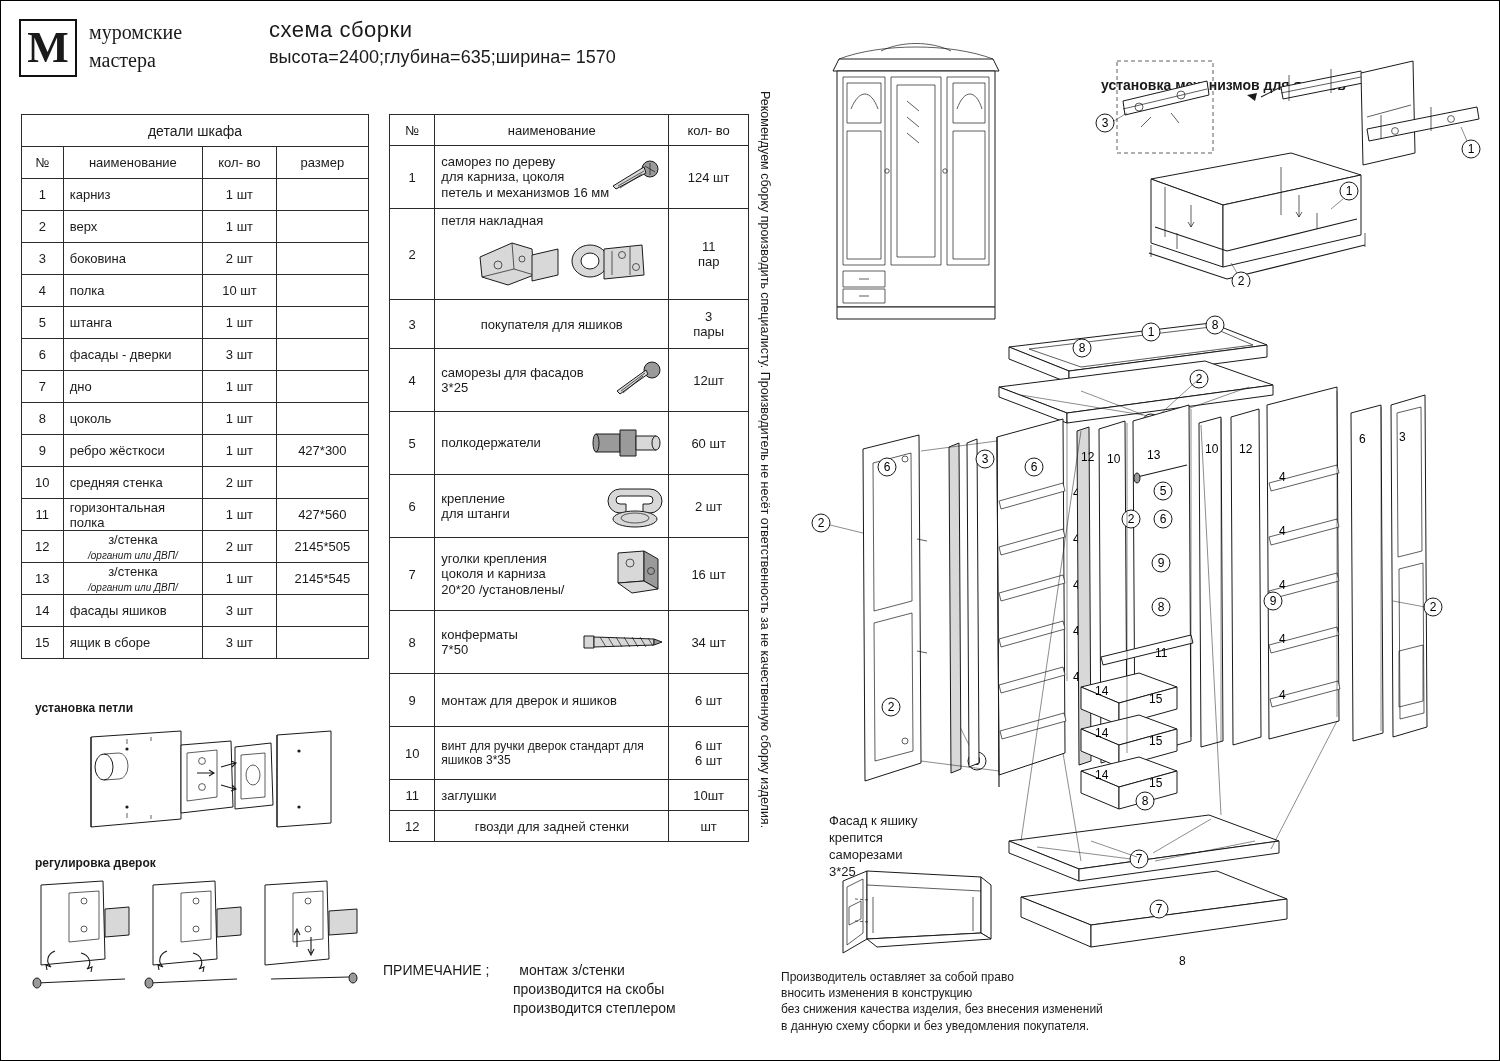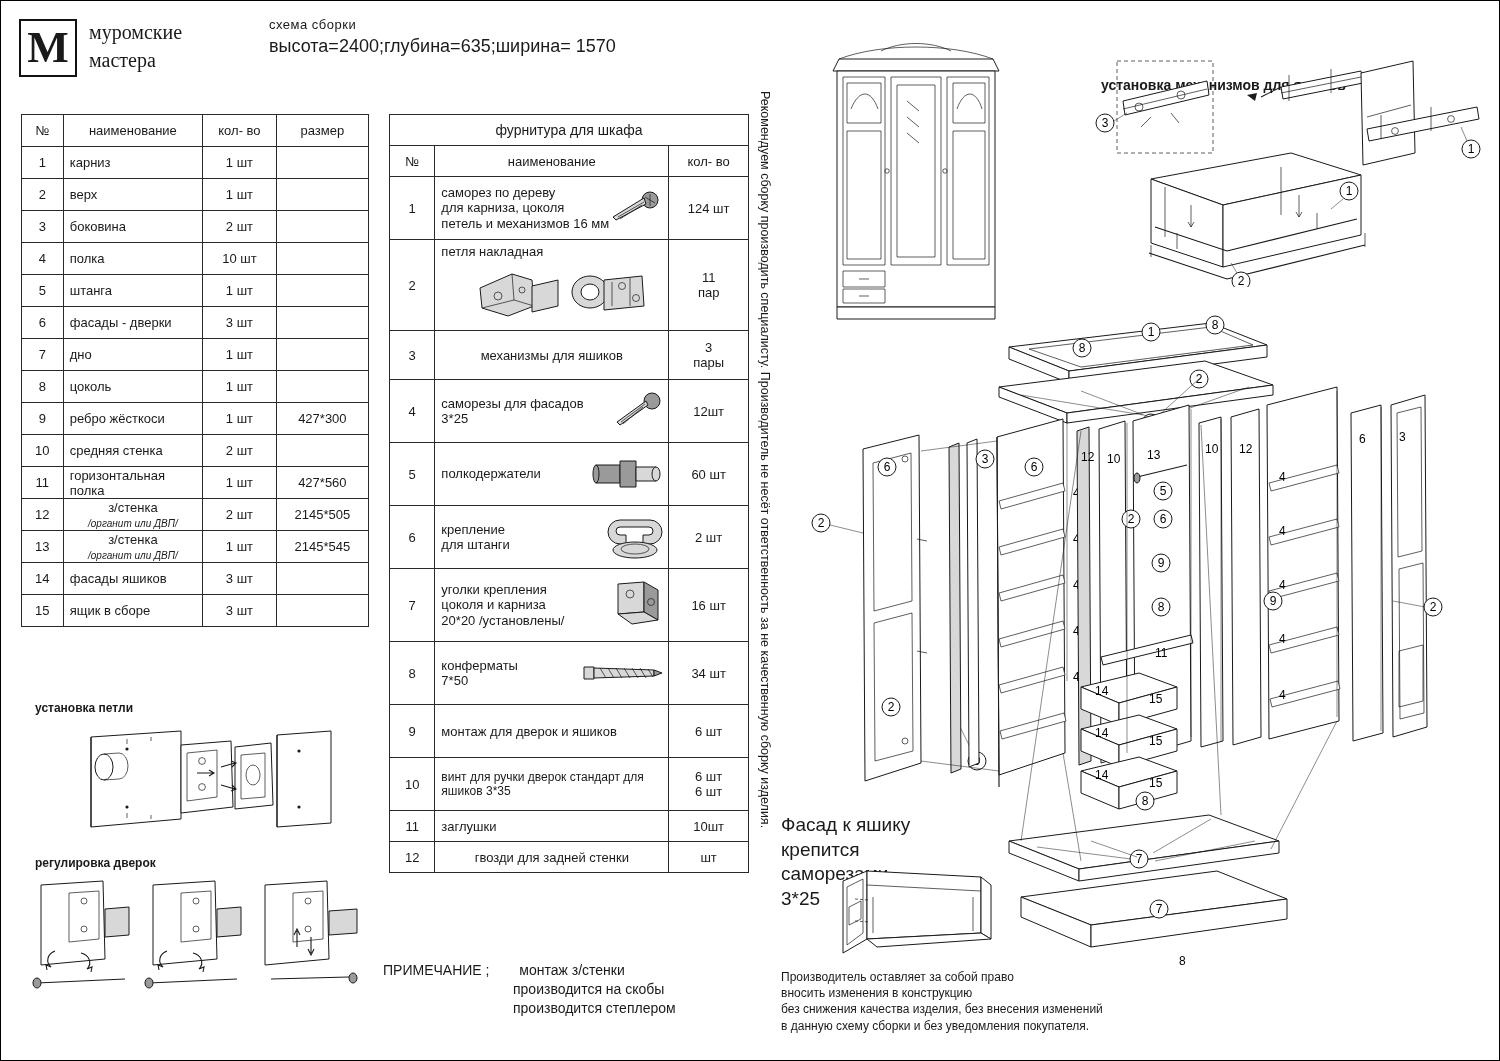--- a/index.html
+++ b/index.html
@@ -14,7 +14,7 @@
   .logo .t2{position:absolute;left:70px;top:34px;font-size:20px;font-family:"Liberation Serif",serif;}
 
   .head-title{position:absolute;left:268px;top:16px;width:520px;}
-  .head-title .l1{font-size:13px;letter-spacing:.5px;}
+  .head-title .l1{font-size:22px;letter-spacing:.5px;}
   .head-title .l2{font-size:23px;font-weight:bold;margin-top:4px;letter-spacing:1px;}
   .head-title .l2 .sub{font-weight:normal;font-size:17px;margin-left:54px;}
   .head-title .l3{font-size:18px;margin-top:4px;}

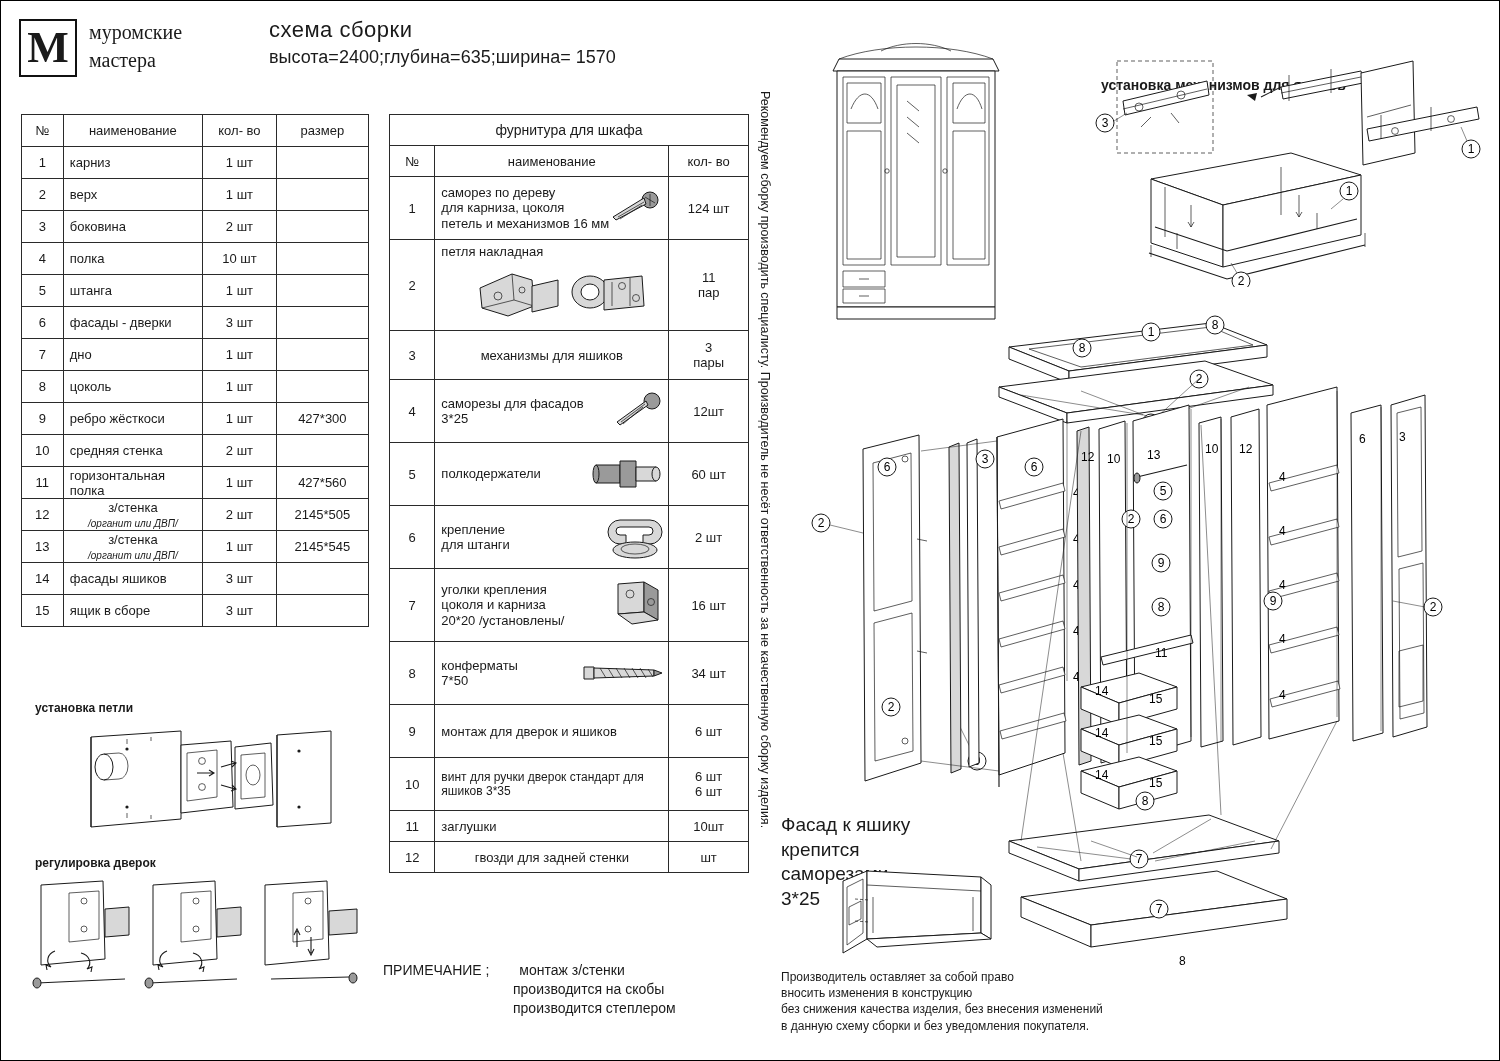--- a/index.html
+++ b/index.html
@@ -90,6 +90,9 @@
 
   <table class="tbl" id="parts-table">
     <tbody>
+        <tr>
+      <td class="cap" colspan="4">детали шкафа</td>
+    </tr>
     <tr>
       <td class="hd c-num">№</td>
       <td class="hd c-name">наименование</td>

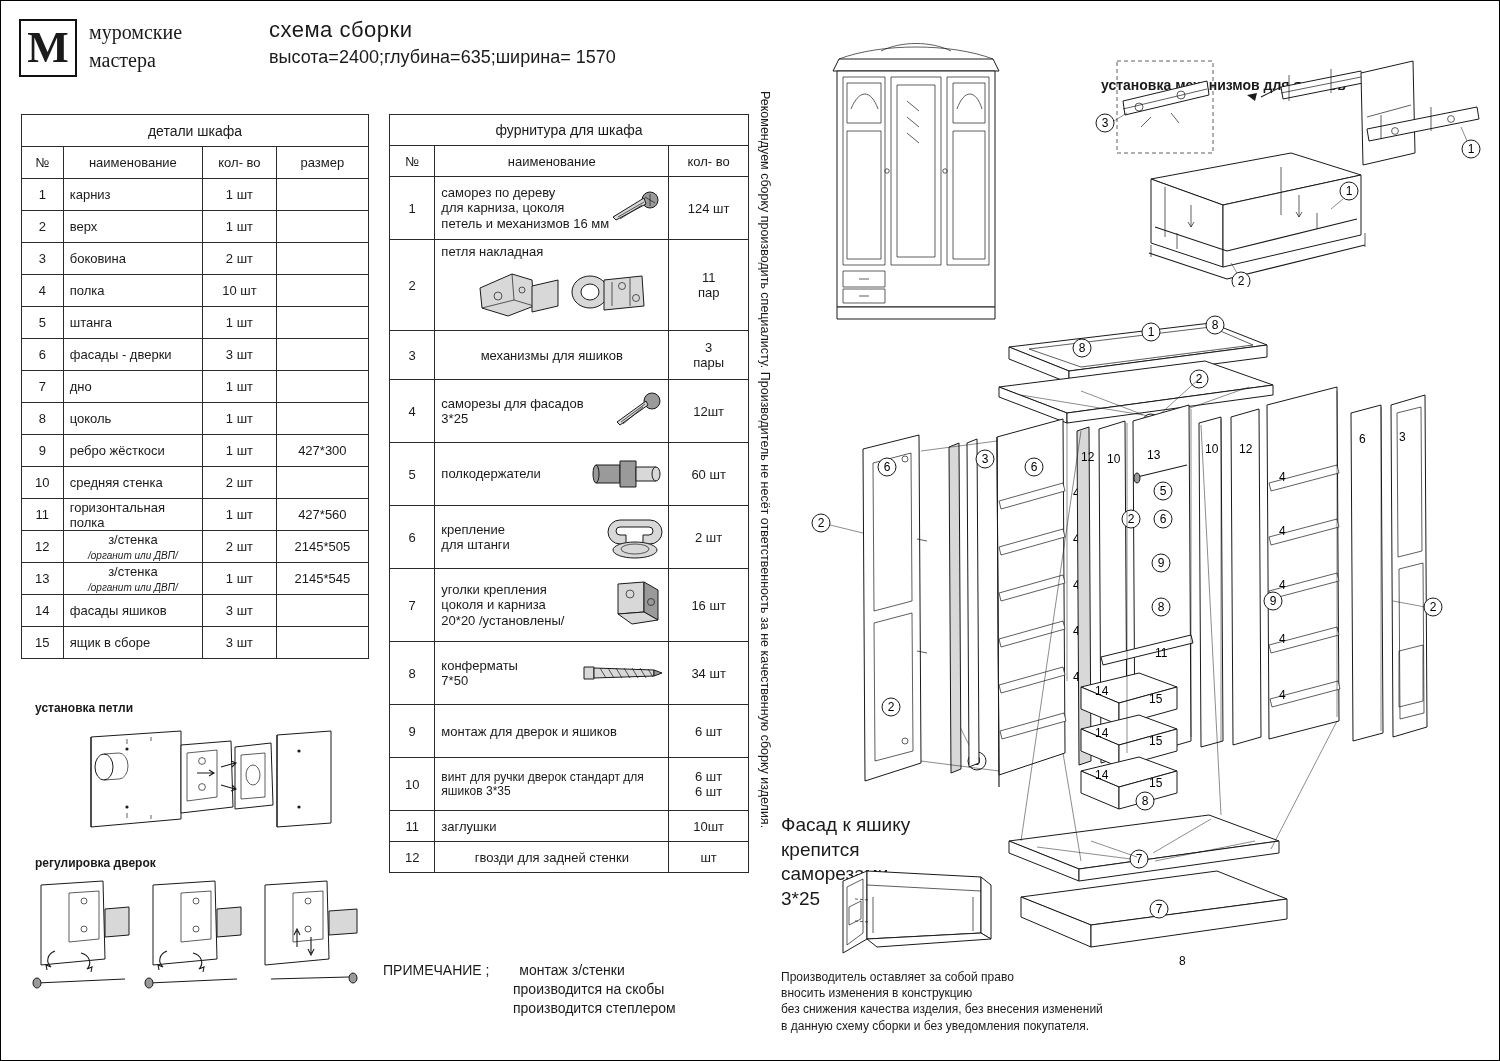--- a/index.html
+++ b/index.html
@@ -203,9 +203,6 @@
 
   <table class="tbl" id="hw-table">
     <tbody>
-        <tr>
-      <td class="cap" colspan="3">фурнитура для шкафа</td>
-    </tr>
     <tr>
       <td class="hd c-num">№</td>
       <td class="hd c-name">наименование</td>

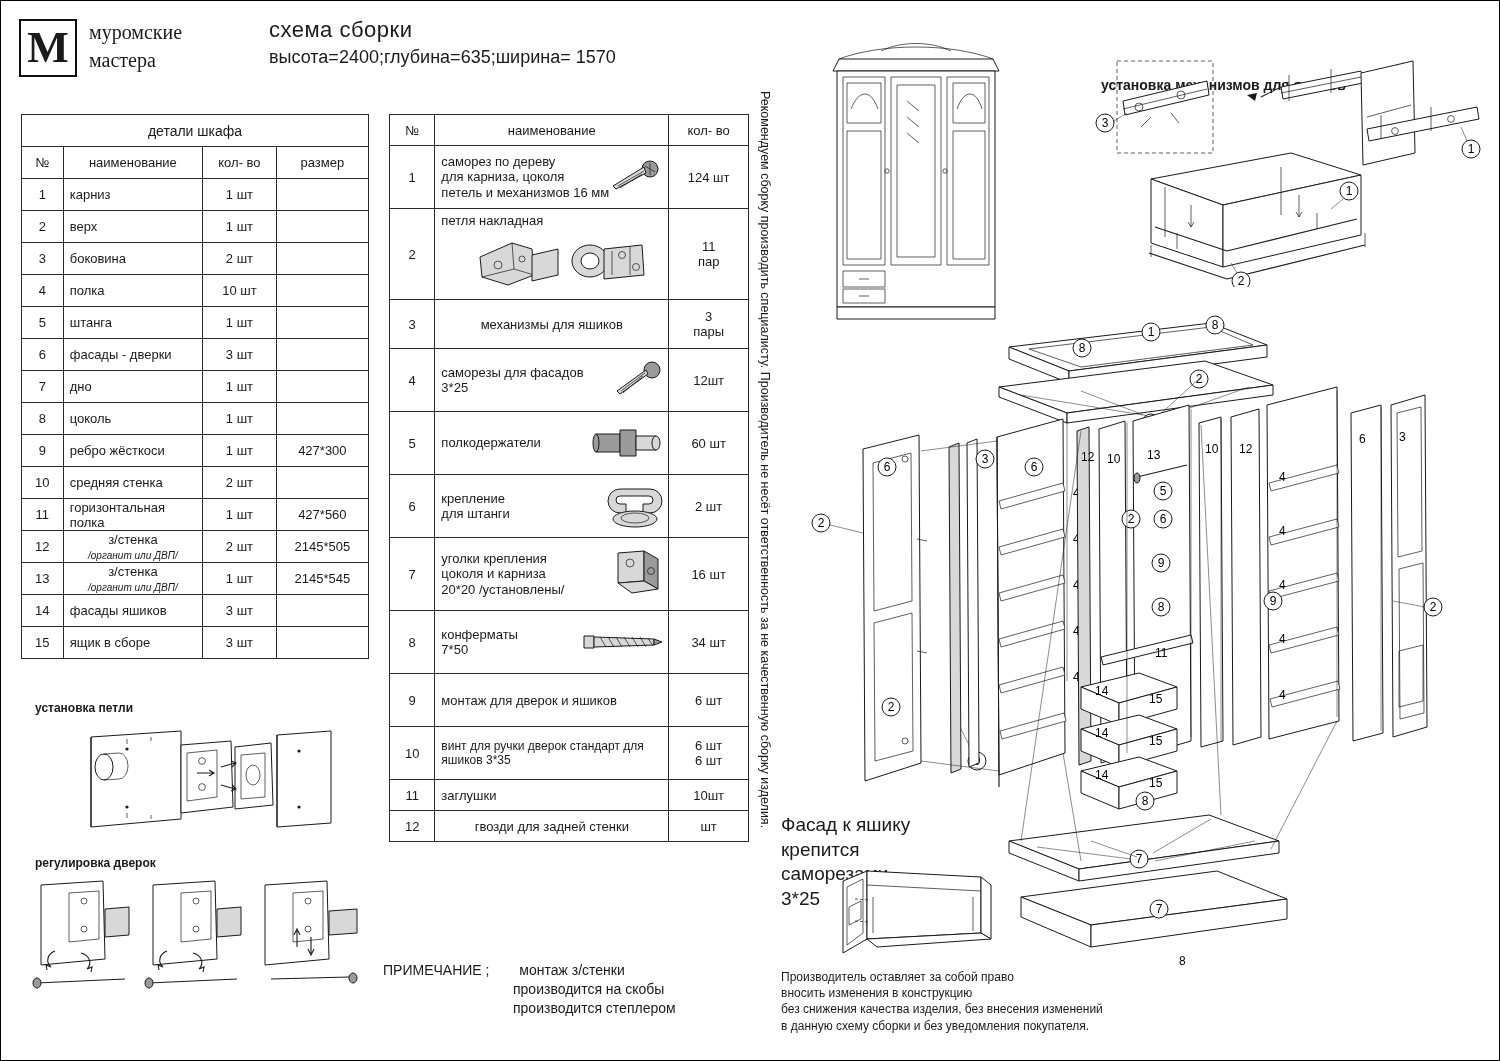--- a/index.html
+++ b/index.html
@@ -255,7 +255,7 @@
 
     <tr>
       <td class="c-num" style="height:48px">3</td>
-      <td class="c-name" style="height:48px;text-align:center">механизмы для яшиков</td>
+      <td class="c-name" style="height:48px;text-align:center">покупателя для яшиков</td>
       <td class="c-qty" style="height:48px">
         <div>3</div>
         <div>пары</div>

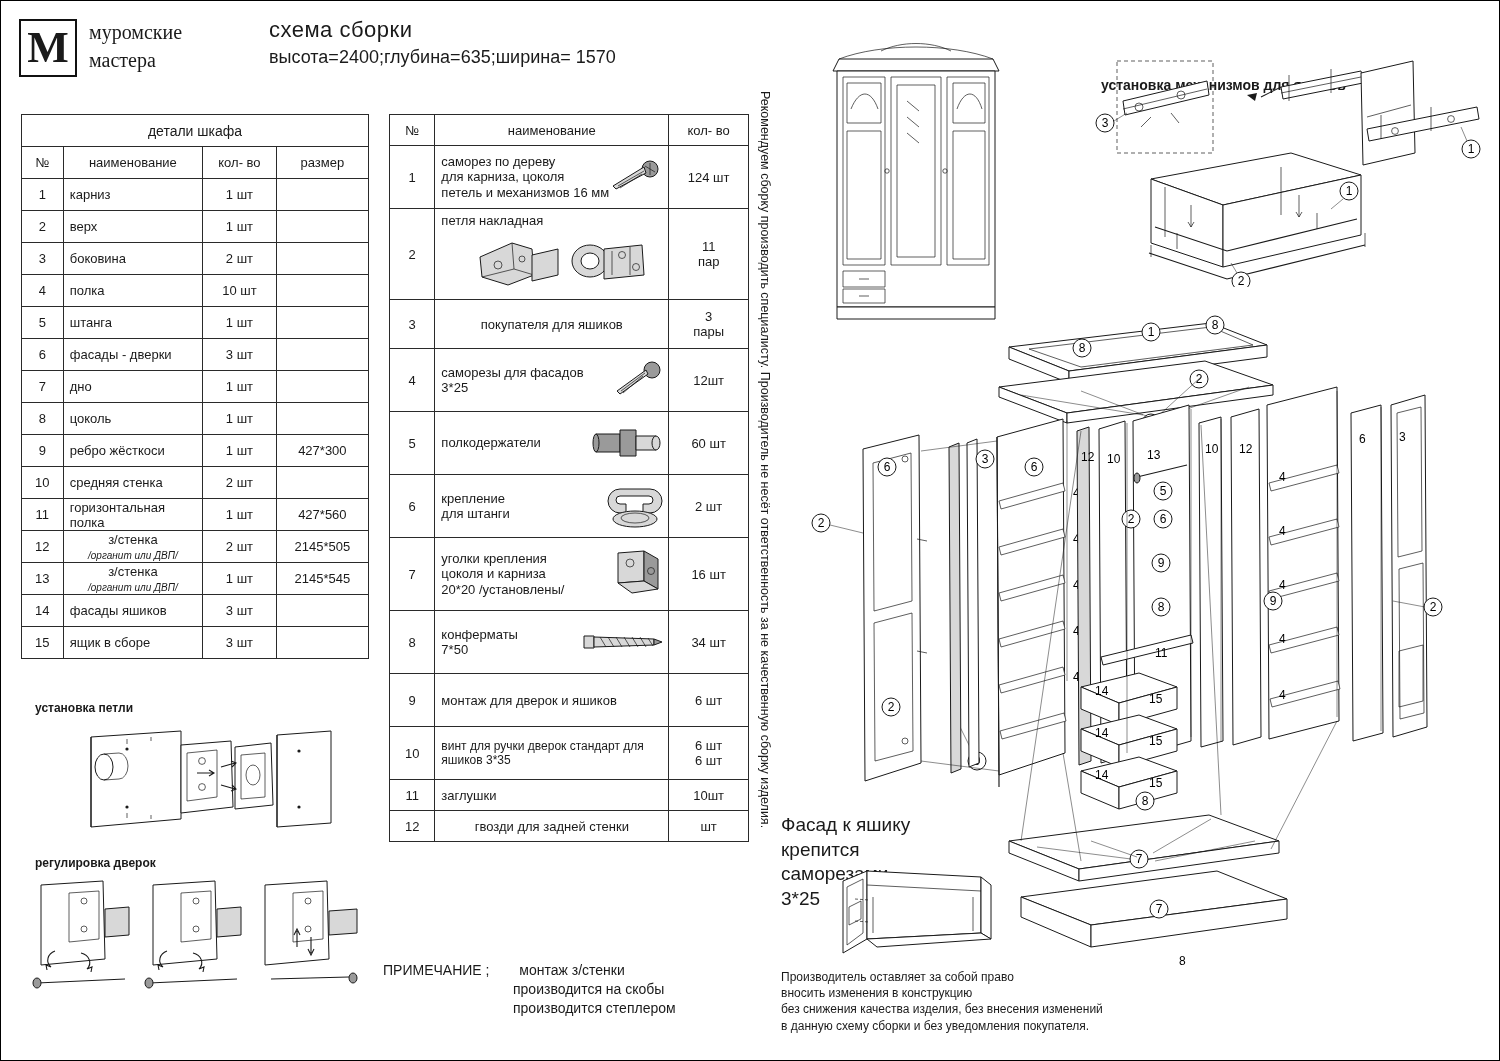--- a/index.html
+++ b/index.html
@@ -53,7 +53,7 @@
   .note-block{position:absolute;font-size:14px;line-height:1.35;}
   #note-primech{left:382px;top:960px;}
   #note-primech .ind{margin-left:130px;}
-  #note-facade{left:780px;top:812px;font-size:19px;line-height:1.3;}
+  #note-facade{left:828px;top:812px;font-size:13px;line-height:1.3;}
   #note-maker{left:780px;top:968px;font-size:12px;line-height:1.35;}
 
   .vert-note{position:absolute;left:771px;top:90px;width:420px;transform:rotate(90deg);transform-origin:0 0;font-size:12.5px;white-space:nowrap;}

